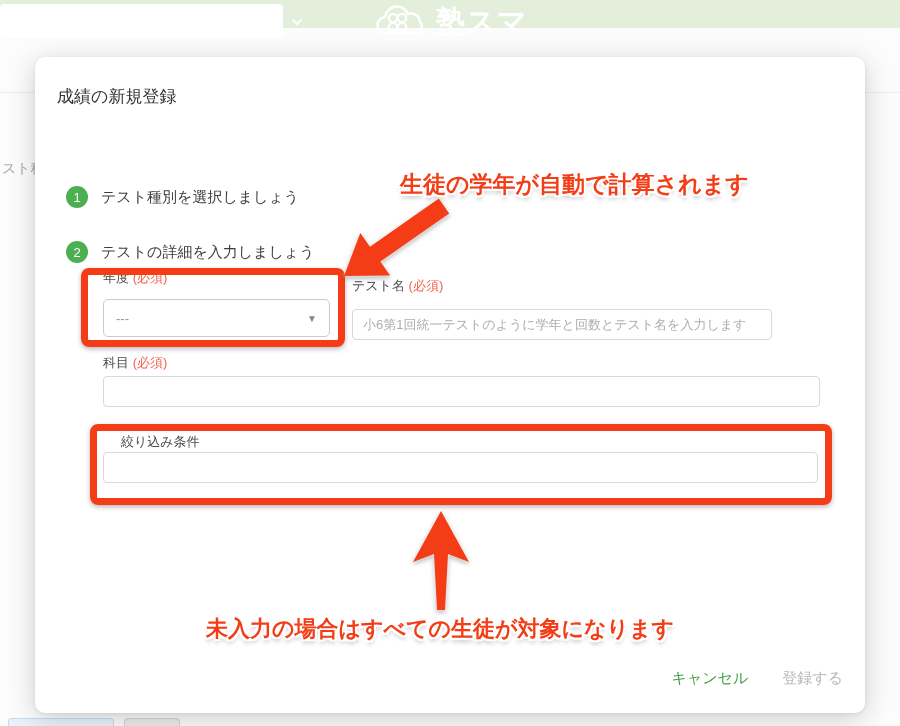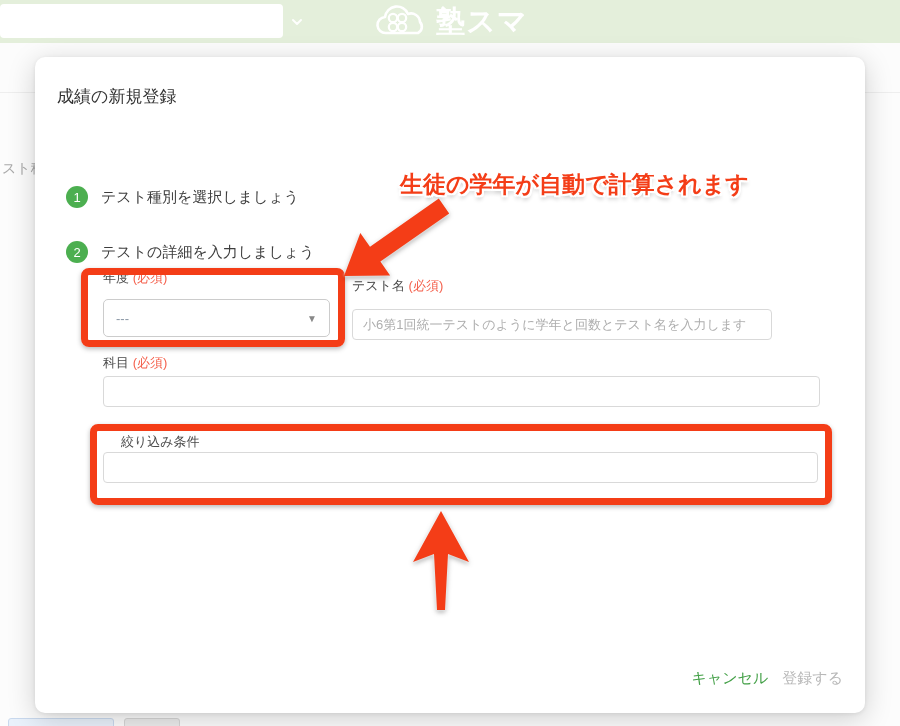--- a/index.html
+++ b/index.html
@@ -19,7 +19,7 @@
 
   
   .topbar{
-    position:absolute;left:0;top:0;width:900px;height:43px;
+    position:absolute;left:0;top:0;width:900px;height:28px;
     background:var(--header-green);
   }
   .topbar .search{

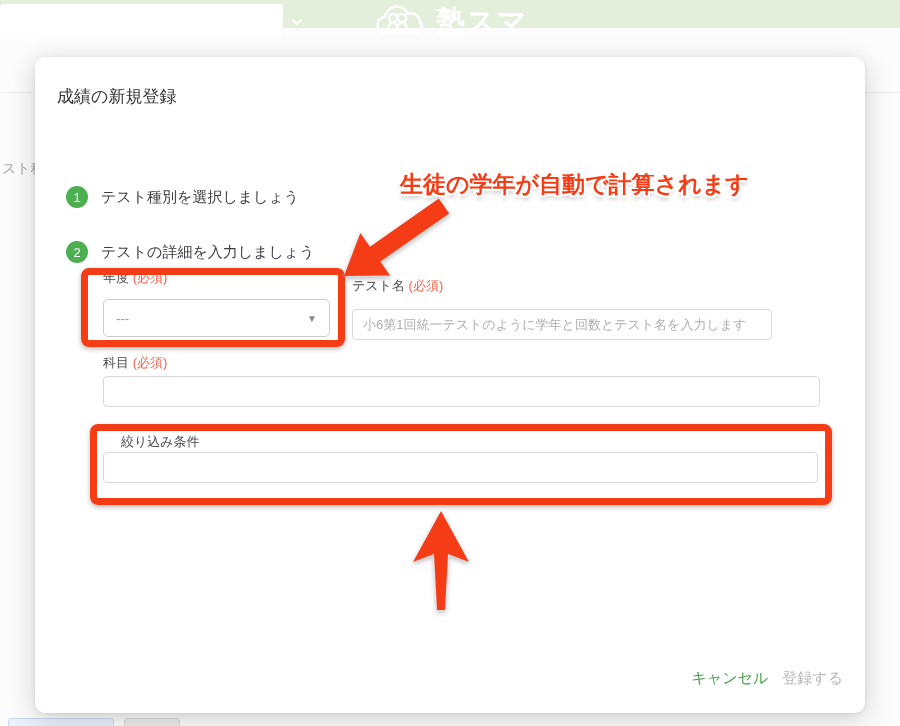--- a/index.html
+++ b/index.html
@@ -215,6 +215,7 @@
     <polygon fill="#f43d17" points="35,3 63,54 42,46 39,102 31,102 28,46 7,54"></polygon>
   </svg>
 
+  <div class="ann ann-bottom">未入力の場合はすべての生徒が対象になります</div>
 
 </div>
 

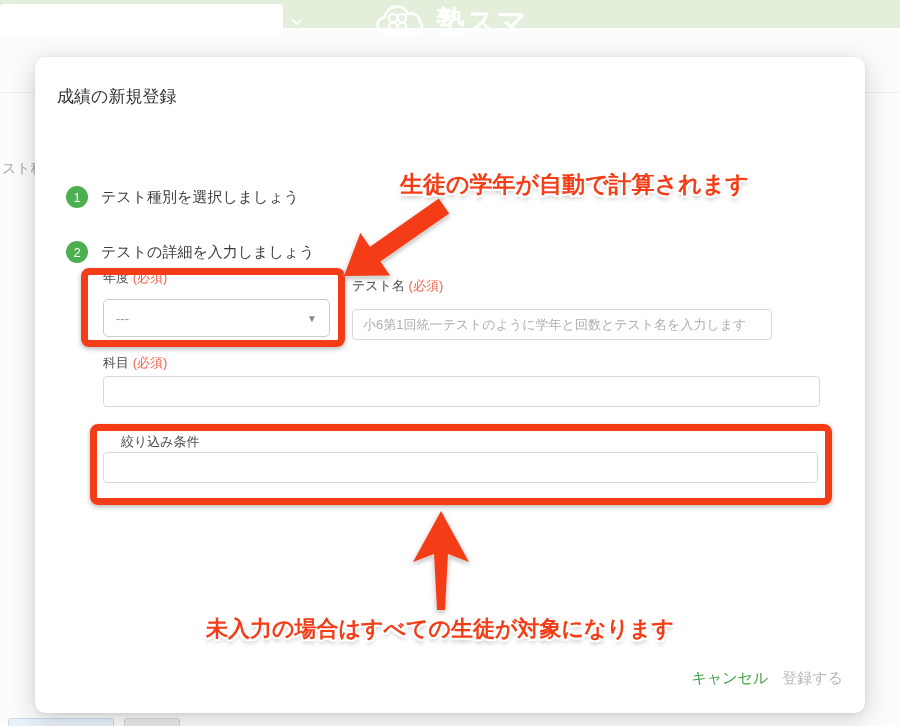--- a/index.html
+++ b/index.html
@@ -102,7 +102,7 @@
 
   .modal-footer{
     position:absolute;right:22px;top:612px;
-    display:flex;align-items:flex-end;gap:14px;
+    display:flex;align-items:flex-end;gap:34px;
   }
   .btn{background:none;border:none;font-size:15px;cursor:pointer;
     font-family:"Liberation Sans","DejaVu Sans",sans-serif;}

